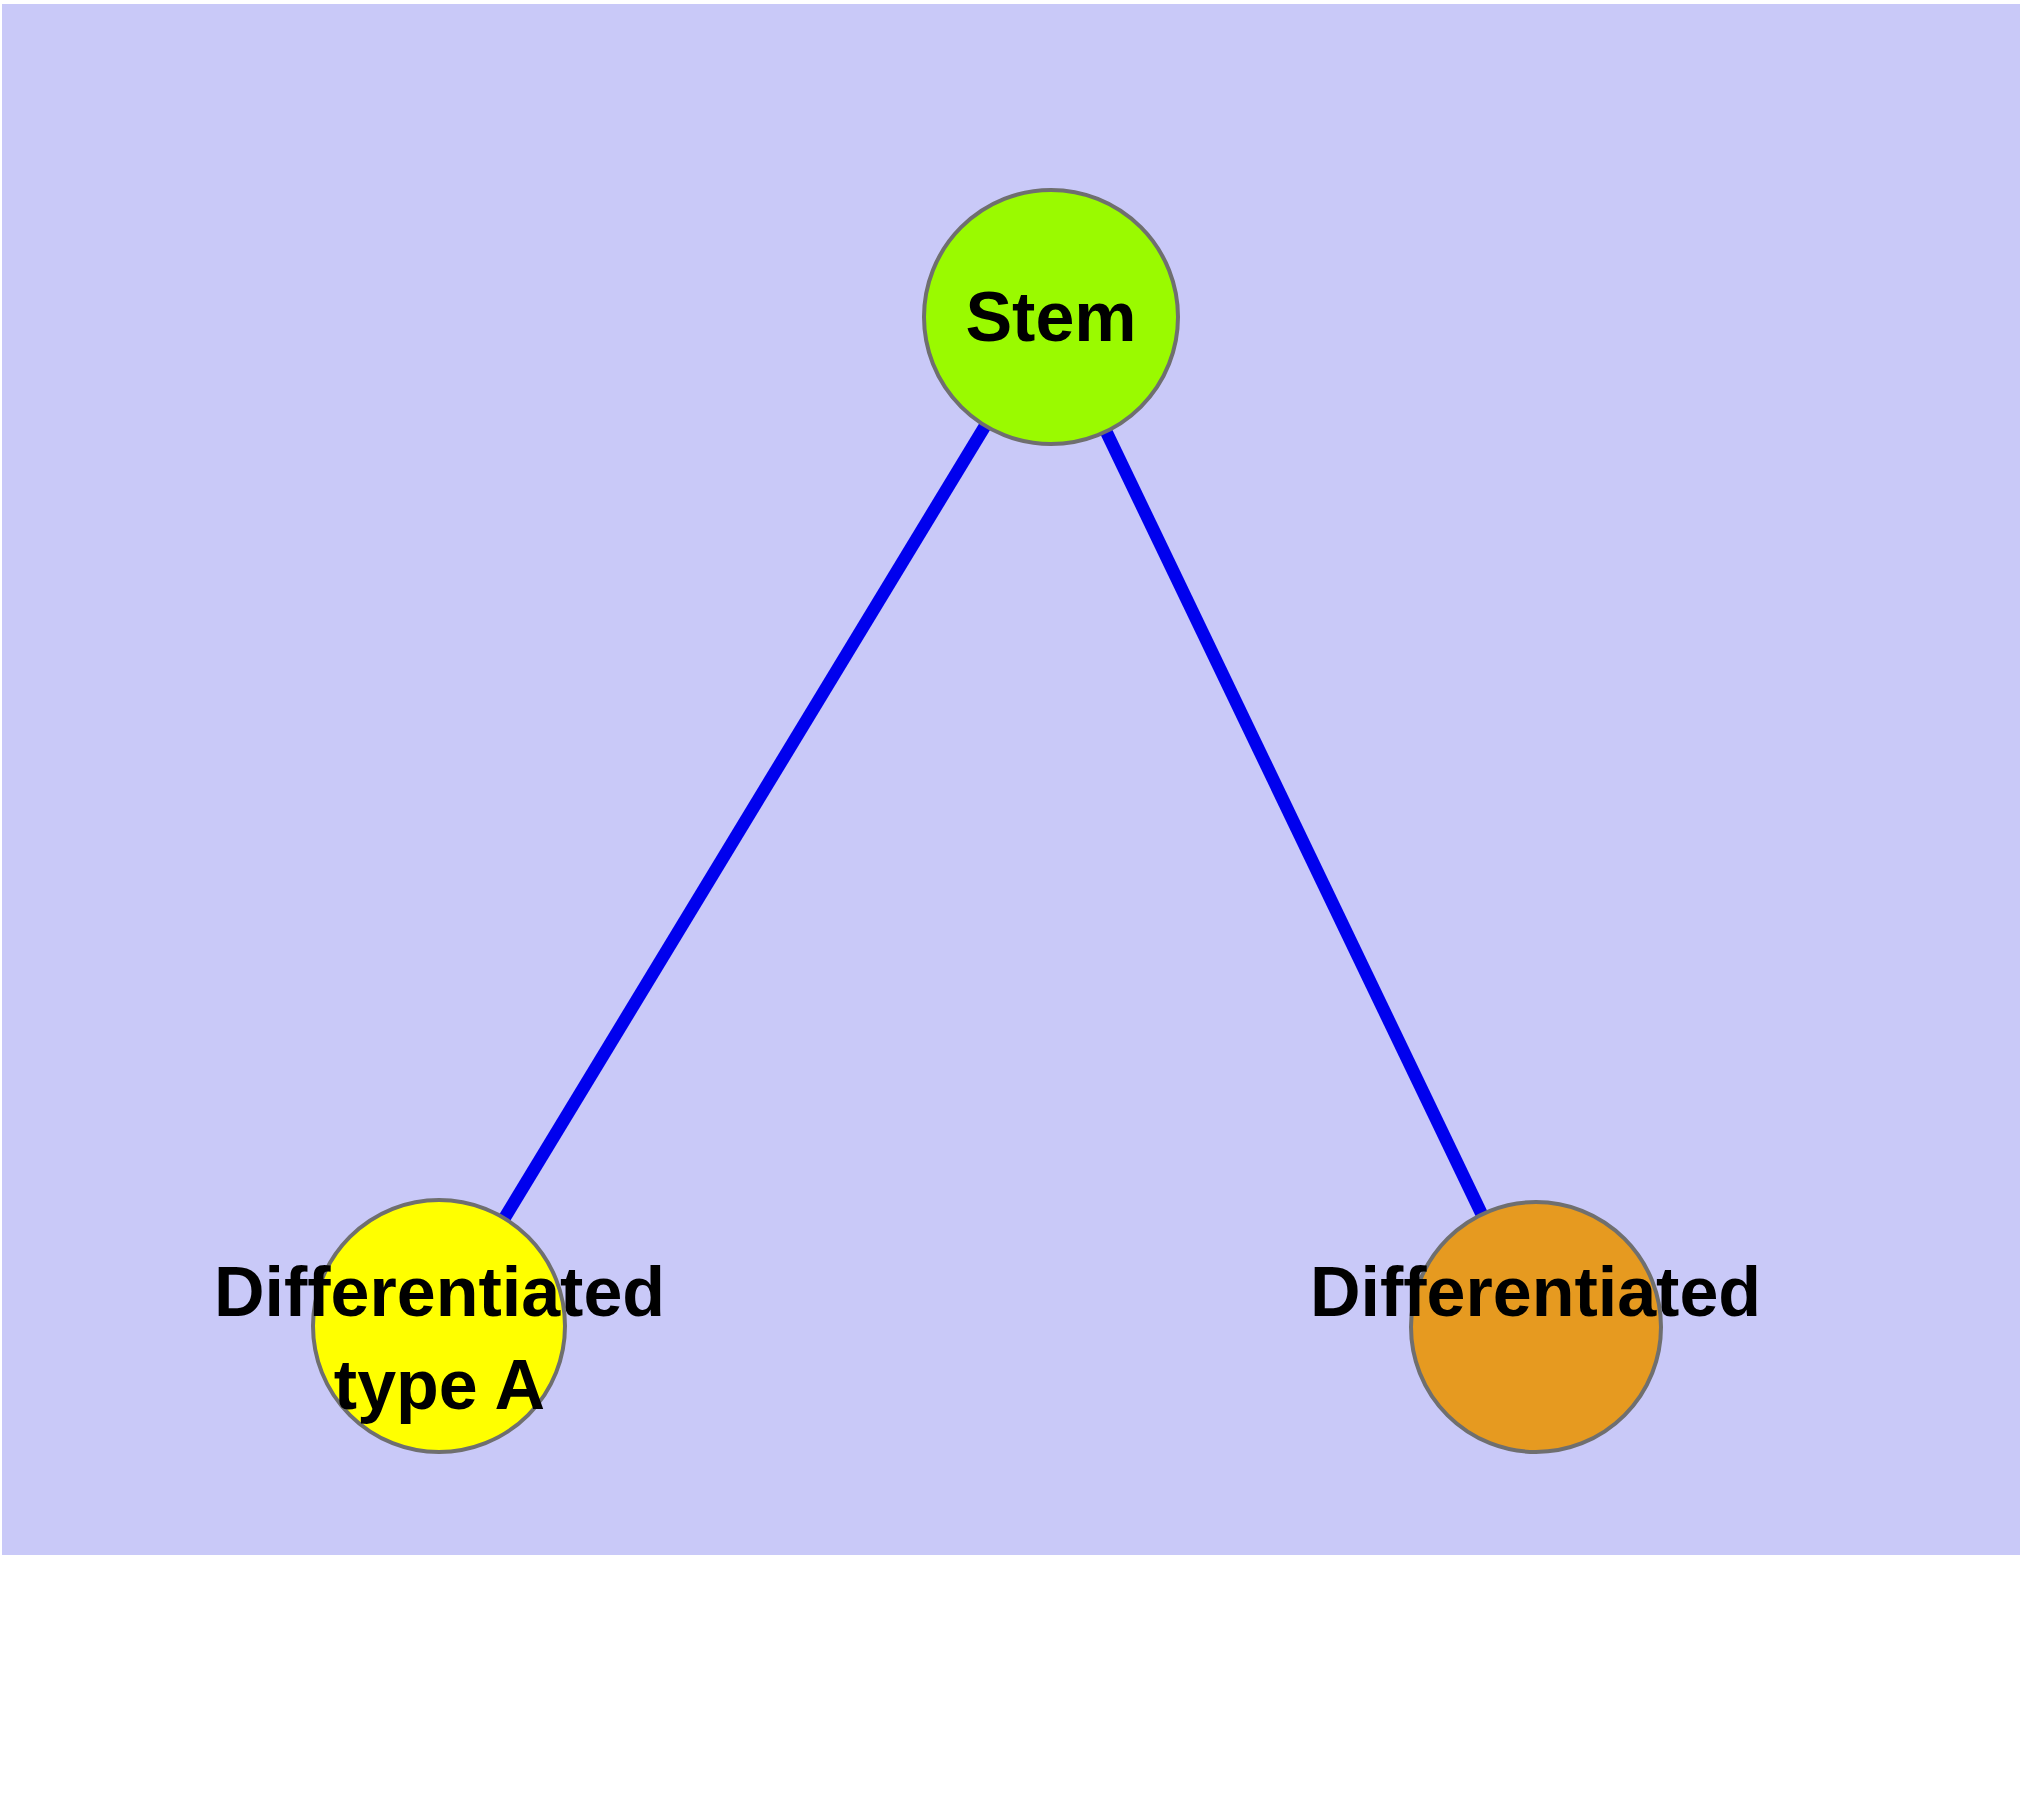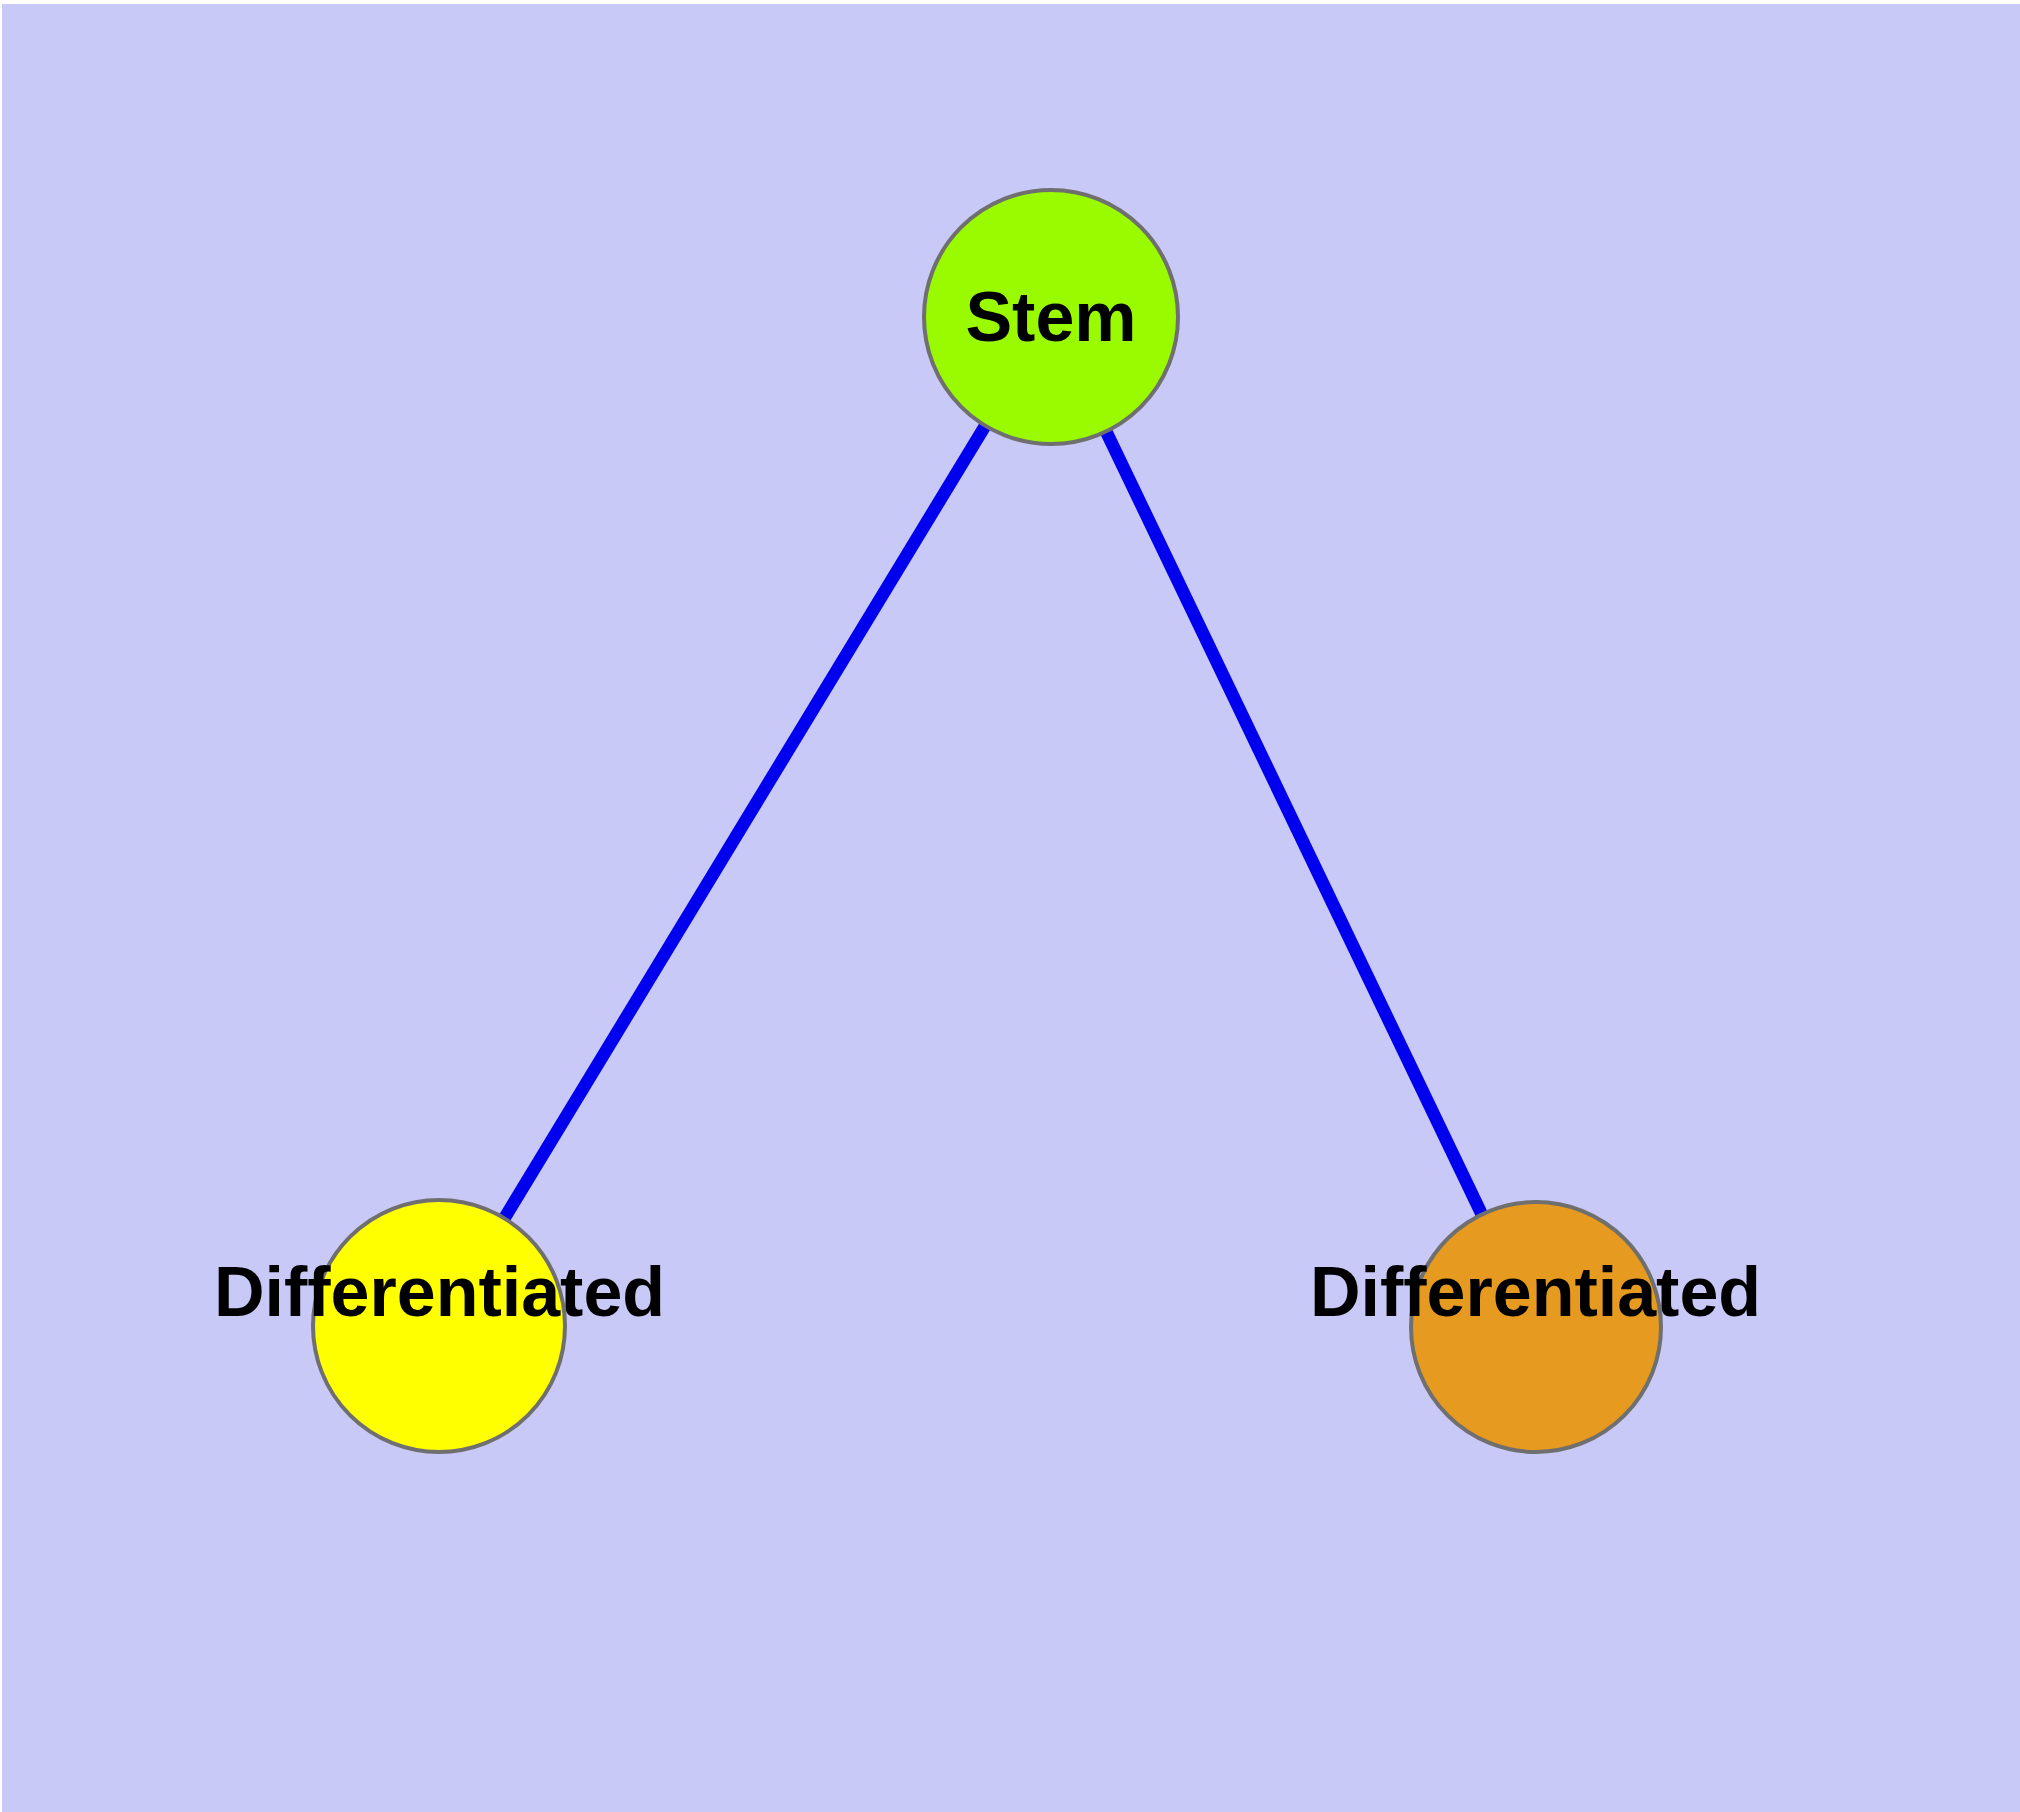--- a/index.html
+++ b/index.html
@@ -11,7 +11,7 @@
   .canvas {
     position: relative;
     width: 2021px;
-    height: 1812px;
+    height: 1555px;
     background: var(--page-bg, #ffffff);
     overflow: hidden;
   }

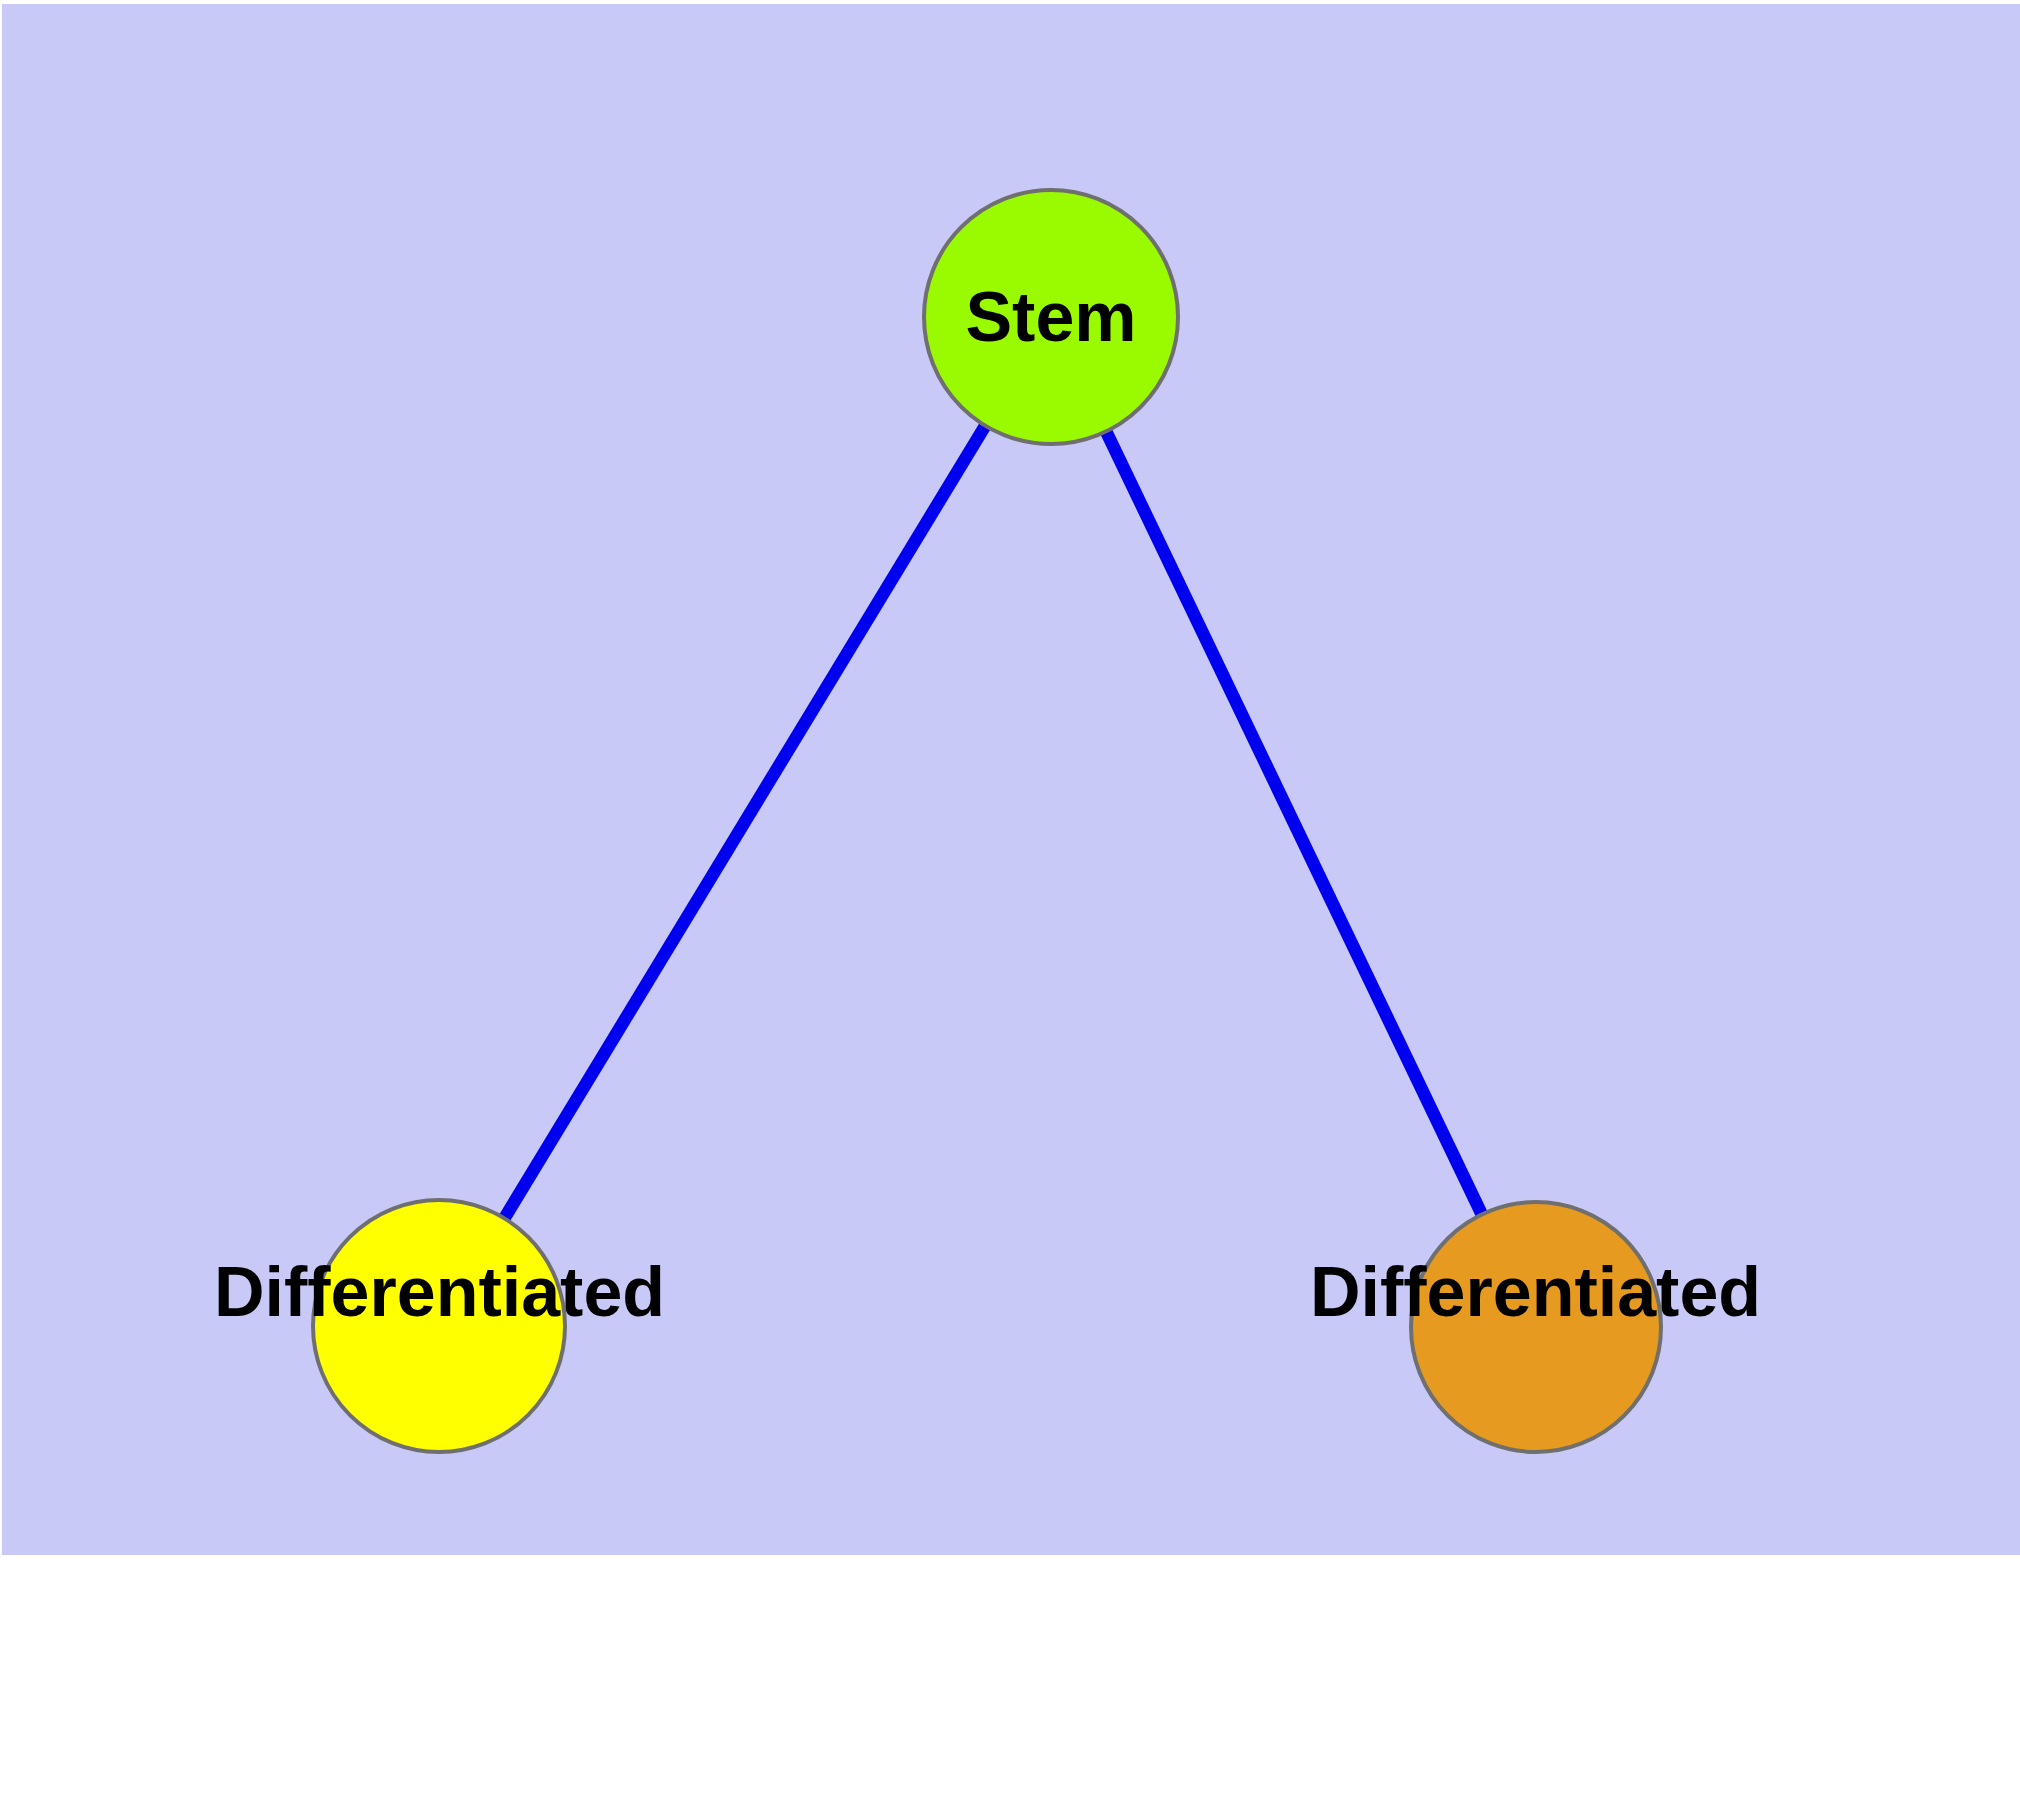--- a/index.html
+++ b/index.html
@@ -107,6 +107,7 @@
 
   <div class="label label-a">
     <div>Differentiated</div>
+    <div>type A</div>
   </div>
 
   <div class="label label-b">

